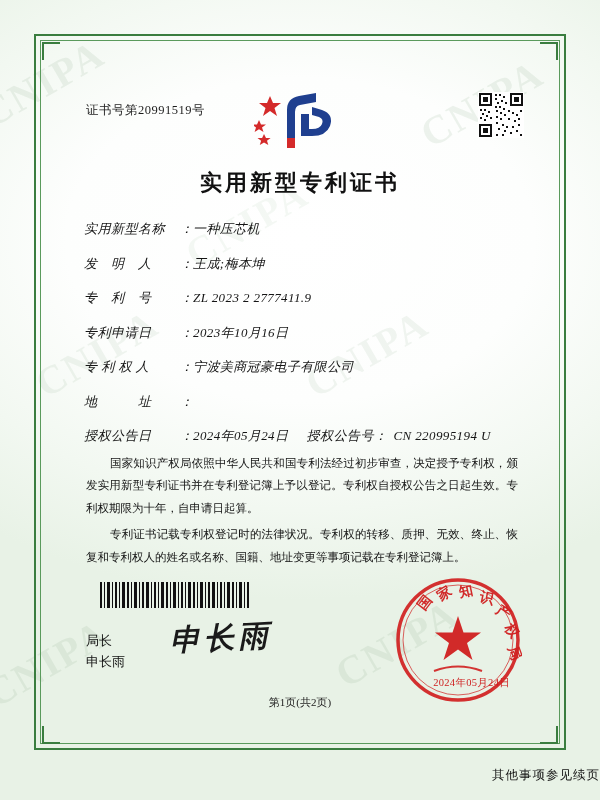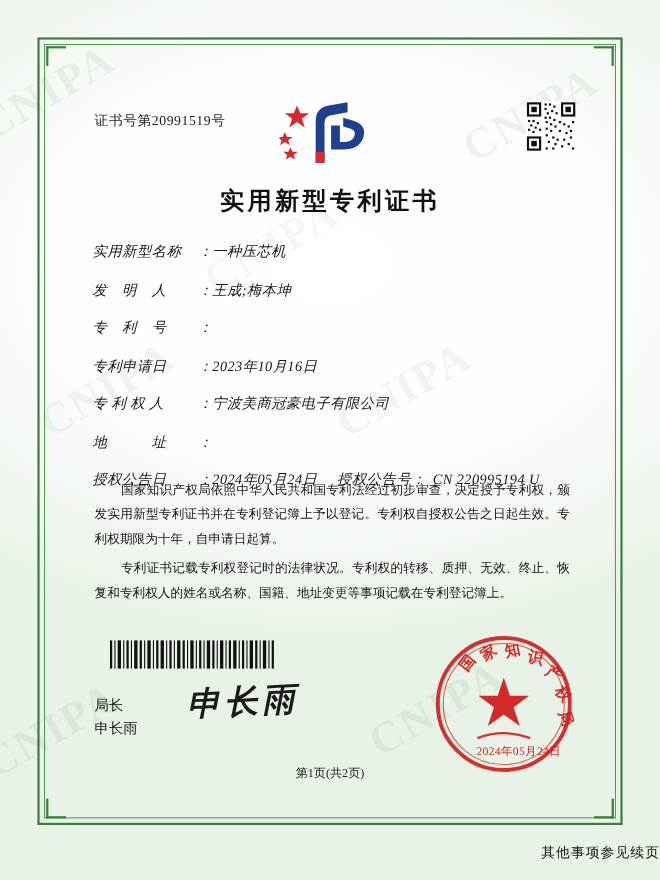--- a/index.html
+++ b/index.html
@@ -346,6 +346,7 @@
       <div class="field-row">
         <span class="f-label">专　利　号</span>
         <span class="f-colon">：</span>
+        <span class="f-value">ZL 2023 2 2777411.9</span>
       </div>
       <div class="field-row">
         <span class="f-label">专利申请日</span>

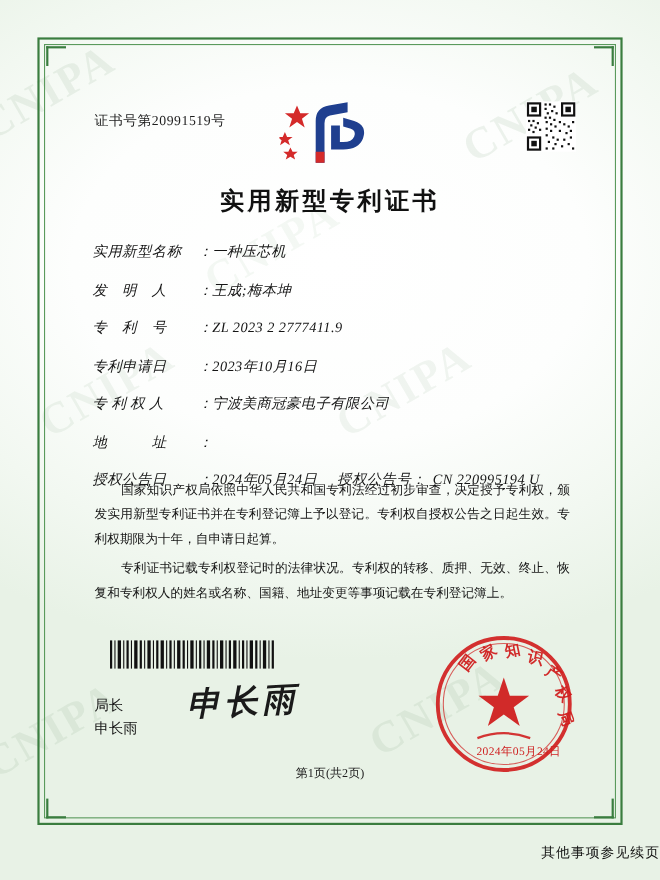--- a/index.html
+++ b/index.html
@@ -152,10 +152,10 @@
 
   .paras {
     position: absolute;
-    top: 376px;
+    top: 392px;
     left: 26px;
     right: 22px;
-    font-family: Liberation Mono, monospace;
+    font-family: Liberation Sans, sans-serif;
     font-size: 11.5px;
     line-height: 1.95;
     color: #141414;

